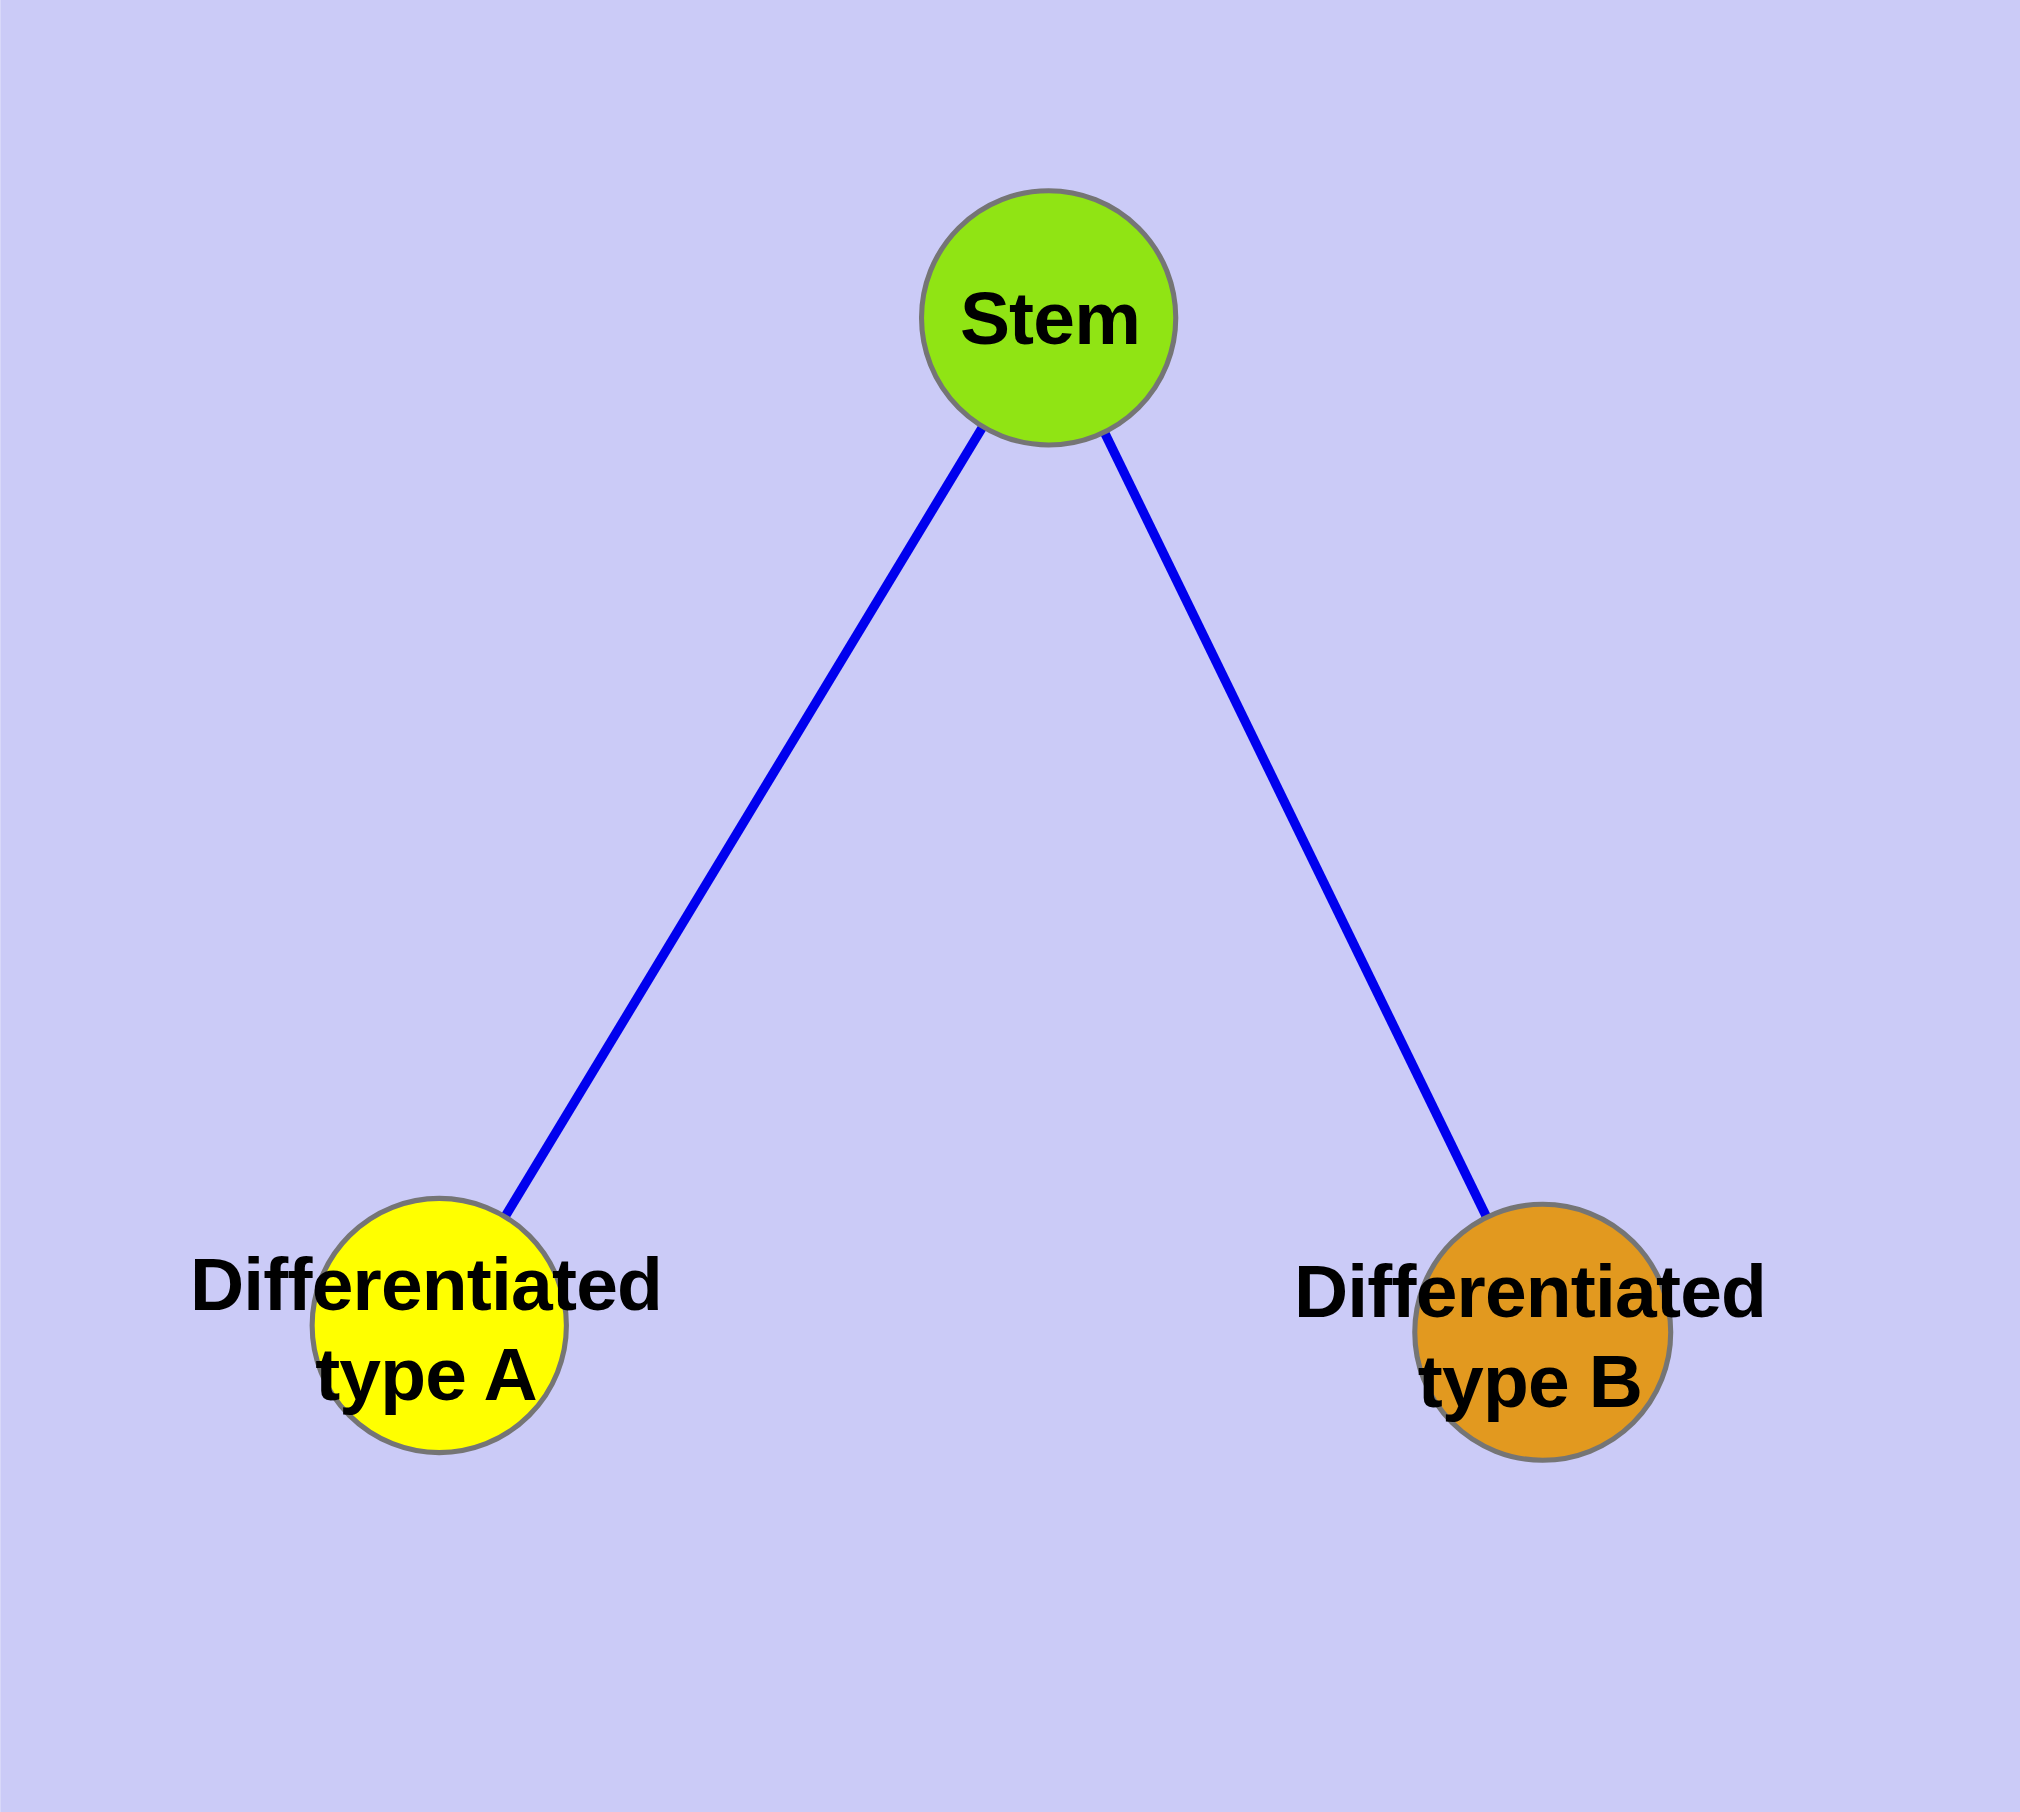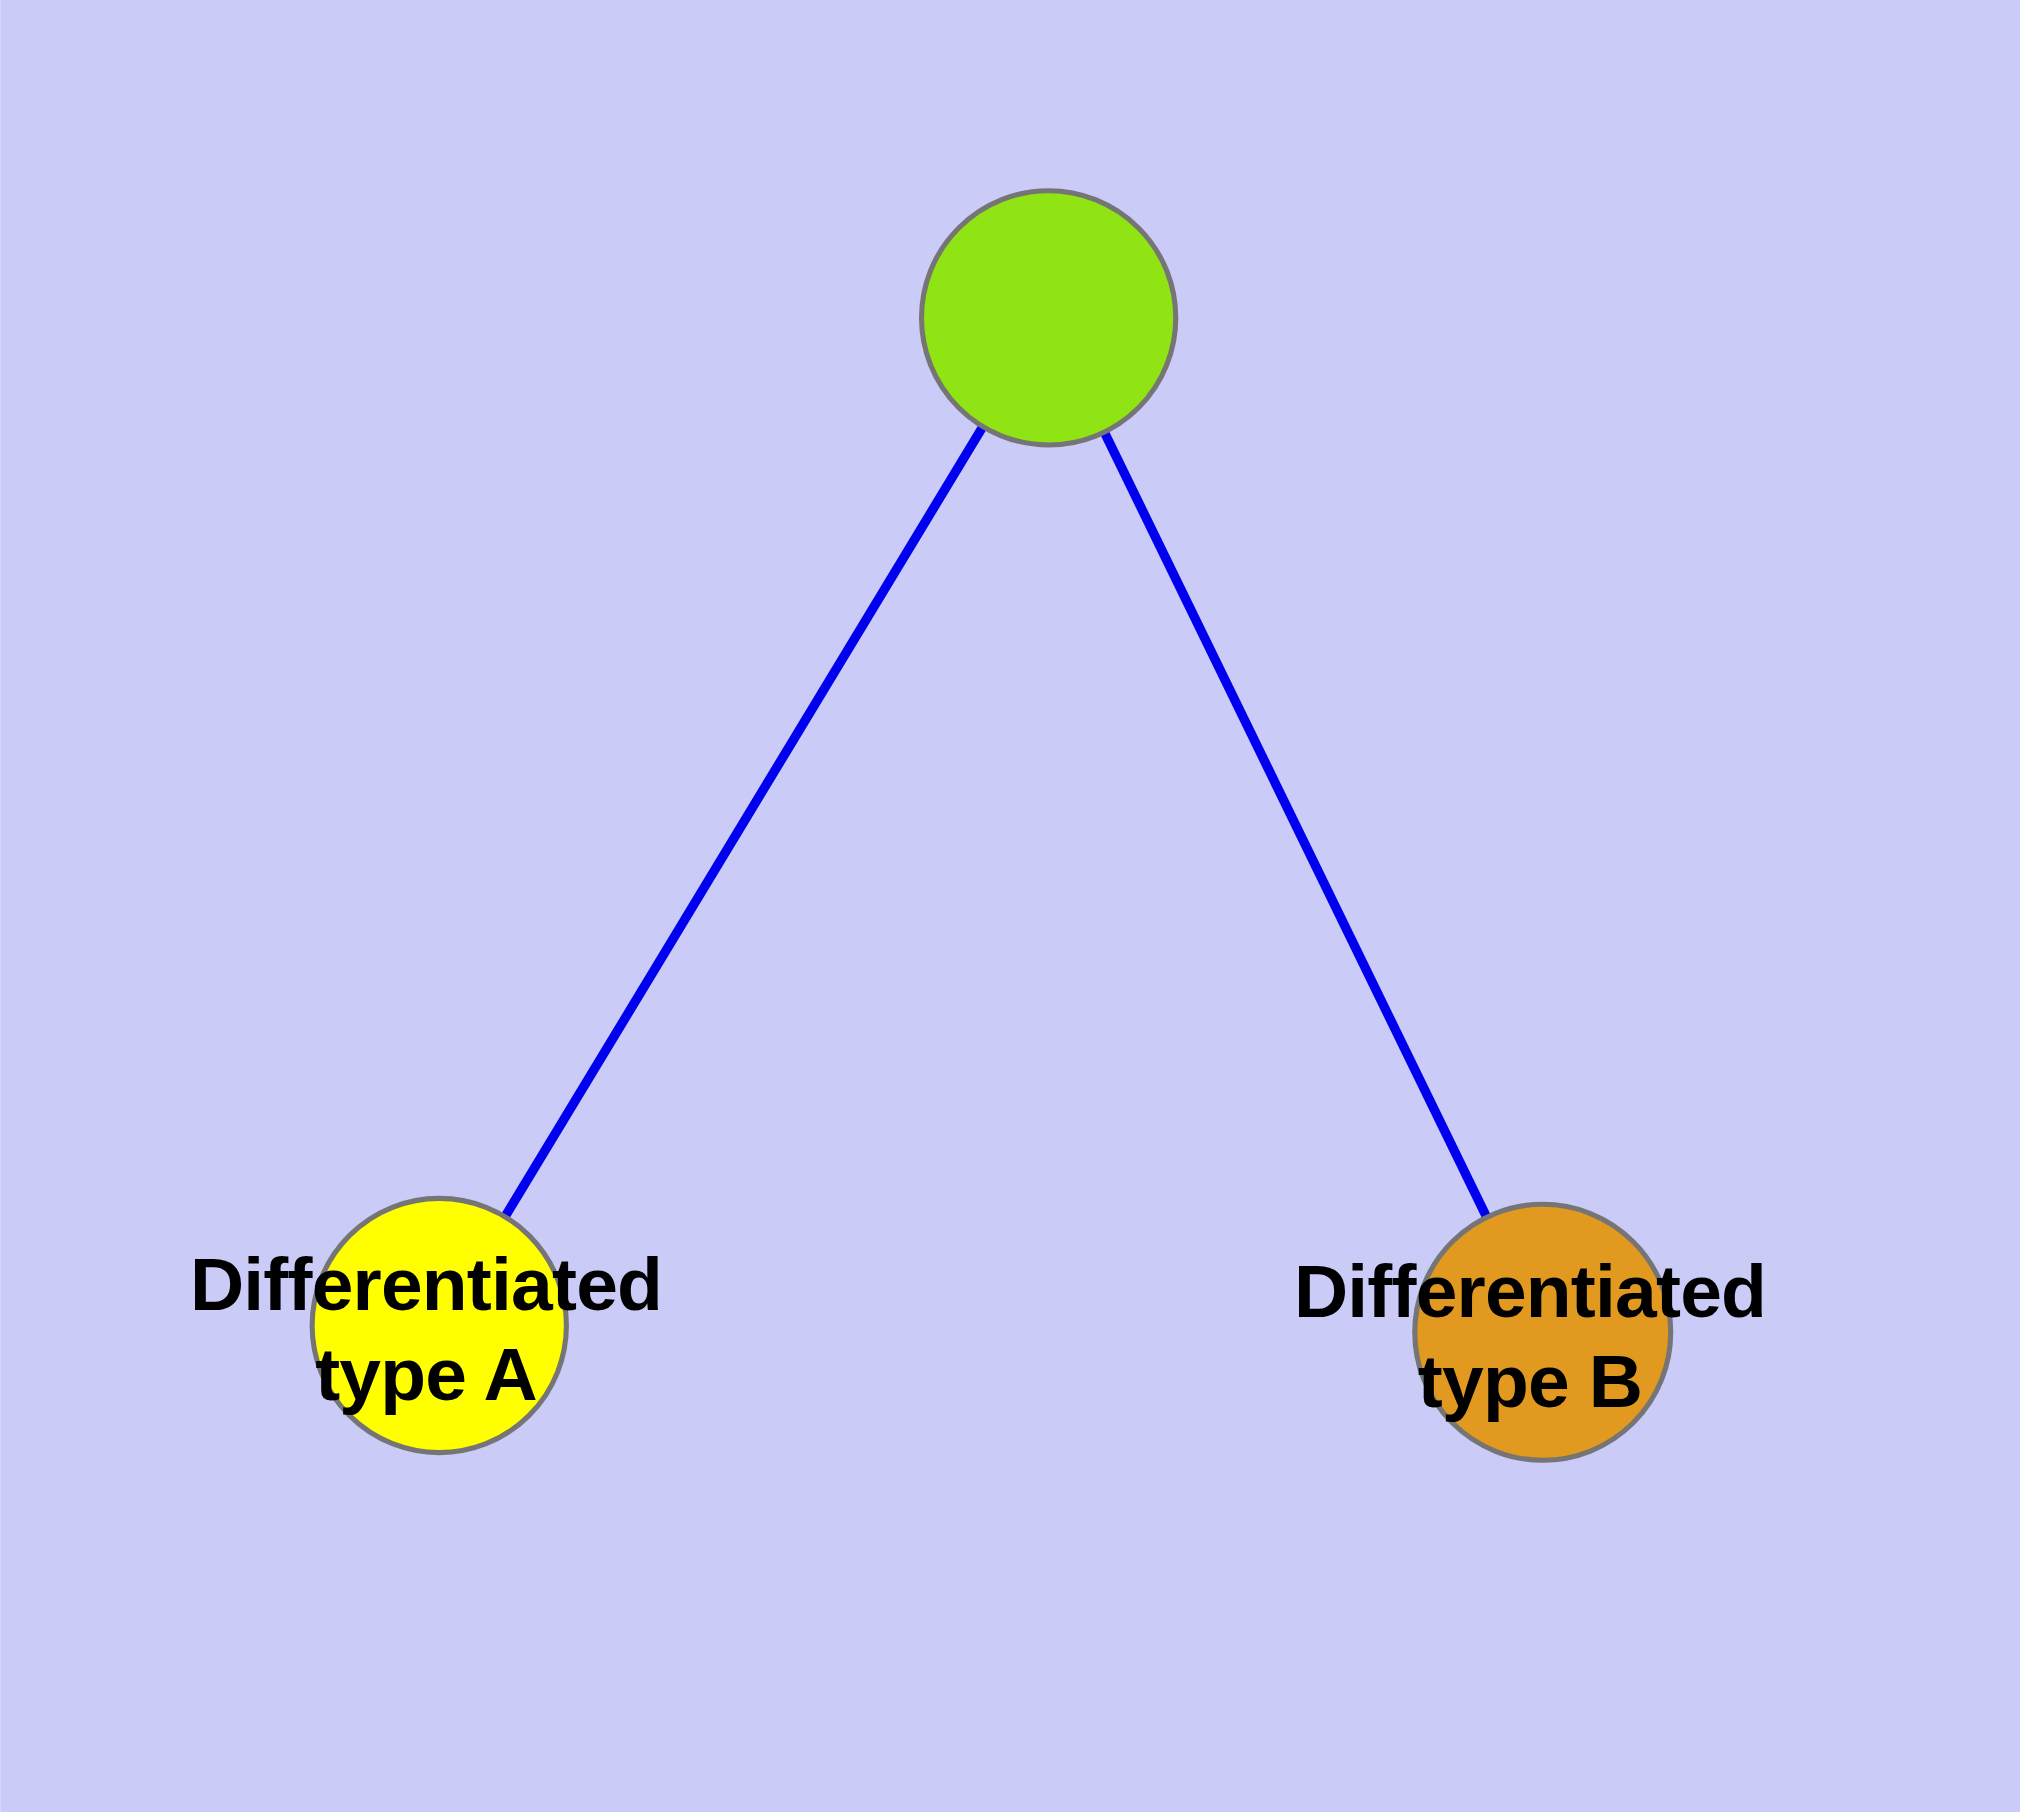--- a/index.html
+++ b/index.html
@@ -57,6 +57,7 @@
     <circle cx="1820" cy="1572" r="151" stroke-width="6" fill="#e2991f" stroke="#757575"></circle>
   </svg>
 
+  <div class="node-label" style="left:1050px; top:318px;">Stem</div>
 
   <div class="node-label" style="left:426px; top:1329px;">Differentiated
 type A</div>

